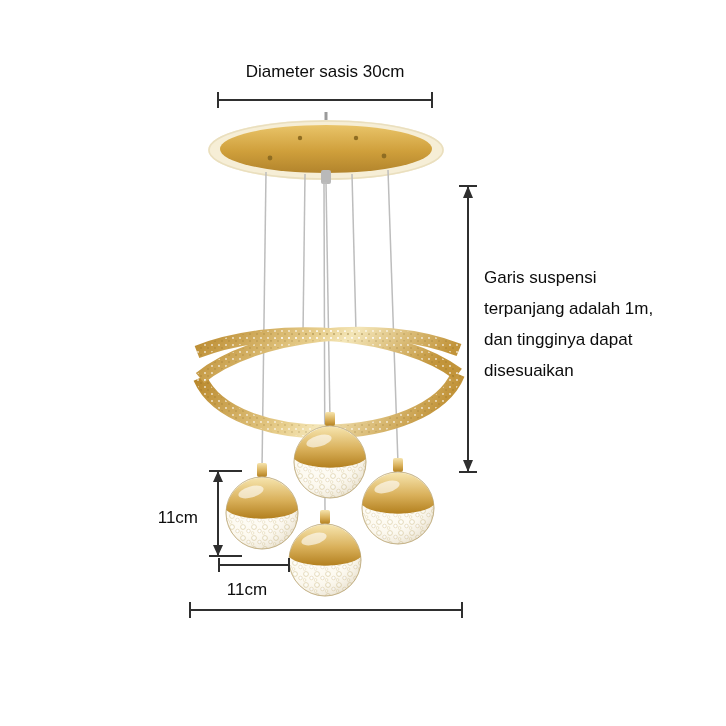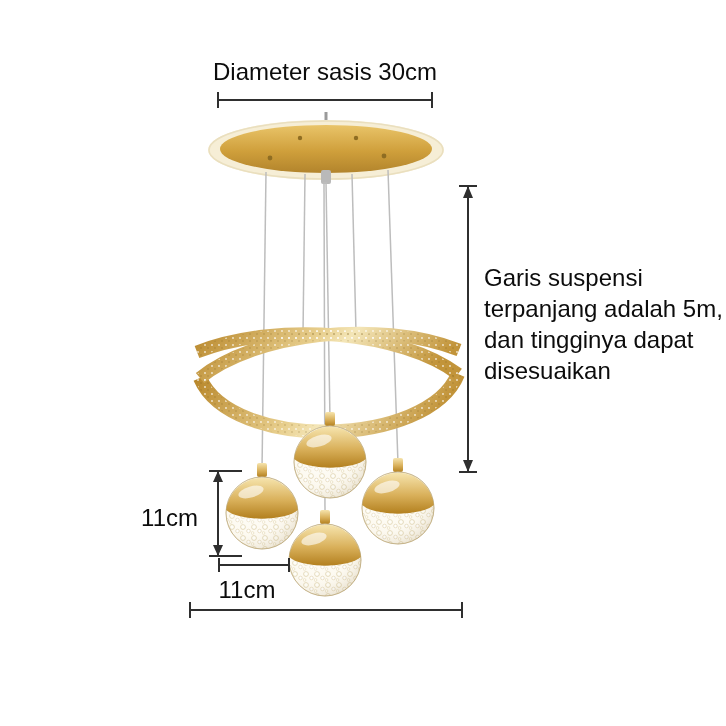--- a/index.html
+++ b/index.html
@@ -6,7 +6,7 @@
   html, body { width: 726px; height: 726px; background: #ffffff; overflow: hidden; }
   body { font-family: "Liberation Sans", sans-serif; color: #0c0c0c; position: relative; }
   .stage { position: absolute; inset: 0; width: 726px; height: 726px; }
-  .label { position: absolute; font-size: 24px; line-height: 31px; color: #0c0c0c; }
+  .label { position: absolute; font-size: 17px; line-height: 31px; color: #0c0c0c; }
   .label.center { text-align: center; }
   .label.right-align { text-align: right; }
   .multiline { white-space: pre-line; }

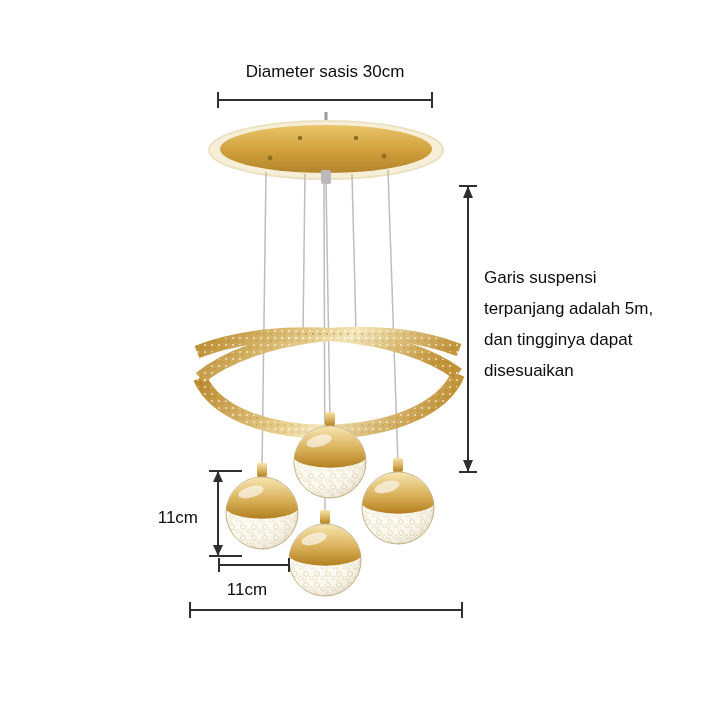--- a/index.html
+++ b/index.html
@@ -139,7 +139,7 @@
   <div class="label center" style="left:170px; top:56px; width:310px;">Diameter sasis 30cm</div>
 
   <div class="label multiline" style="left:484px; top:262px; width:240px;">Garis suspensi
-terpanjang adalah 5m,
+terpanjang adalah 1m,
 dan tingginya dapat
 disesuaikan</div>
 

